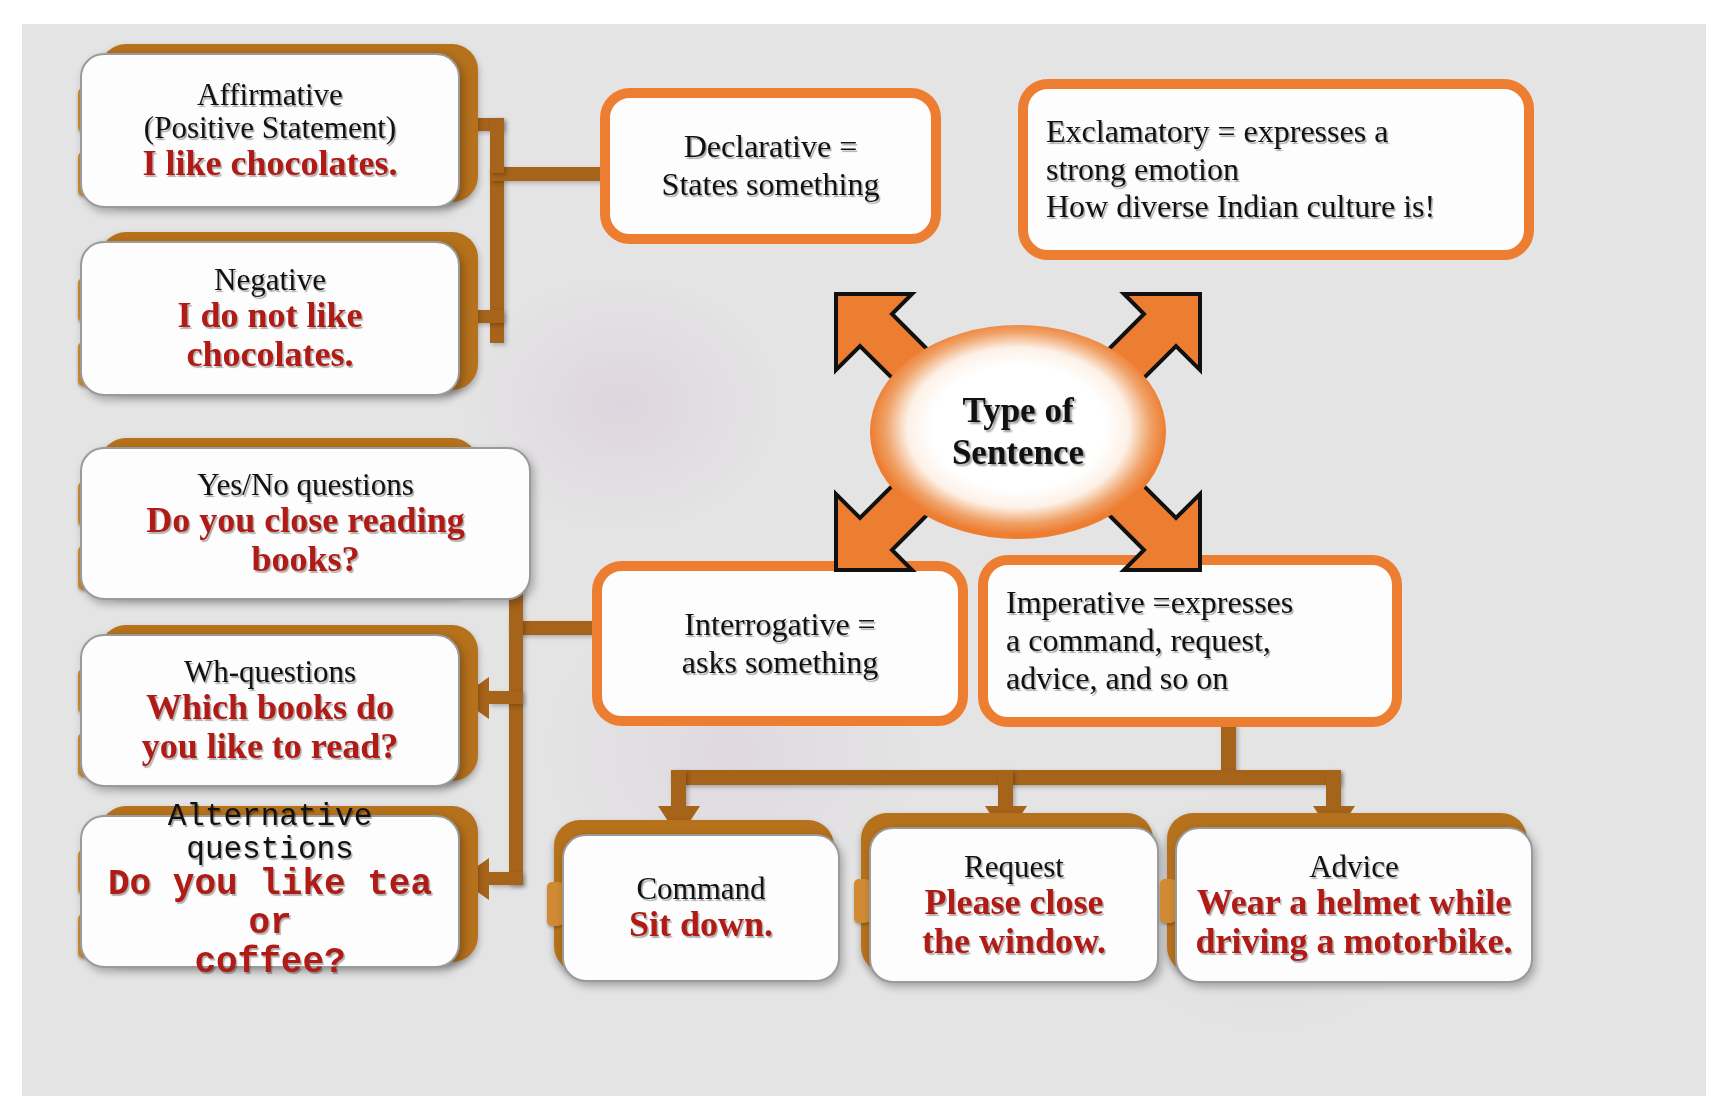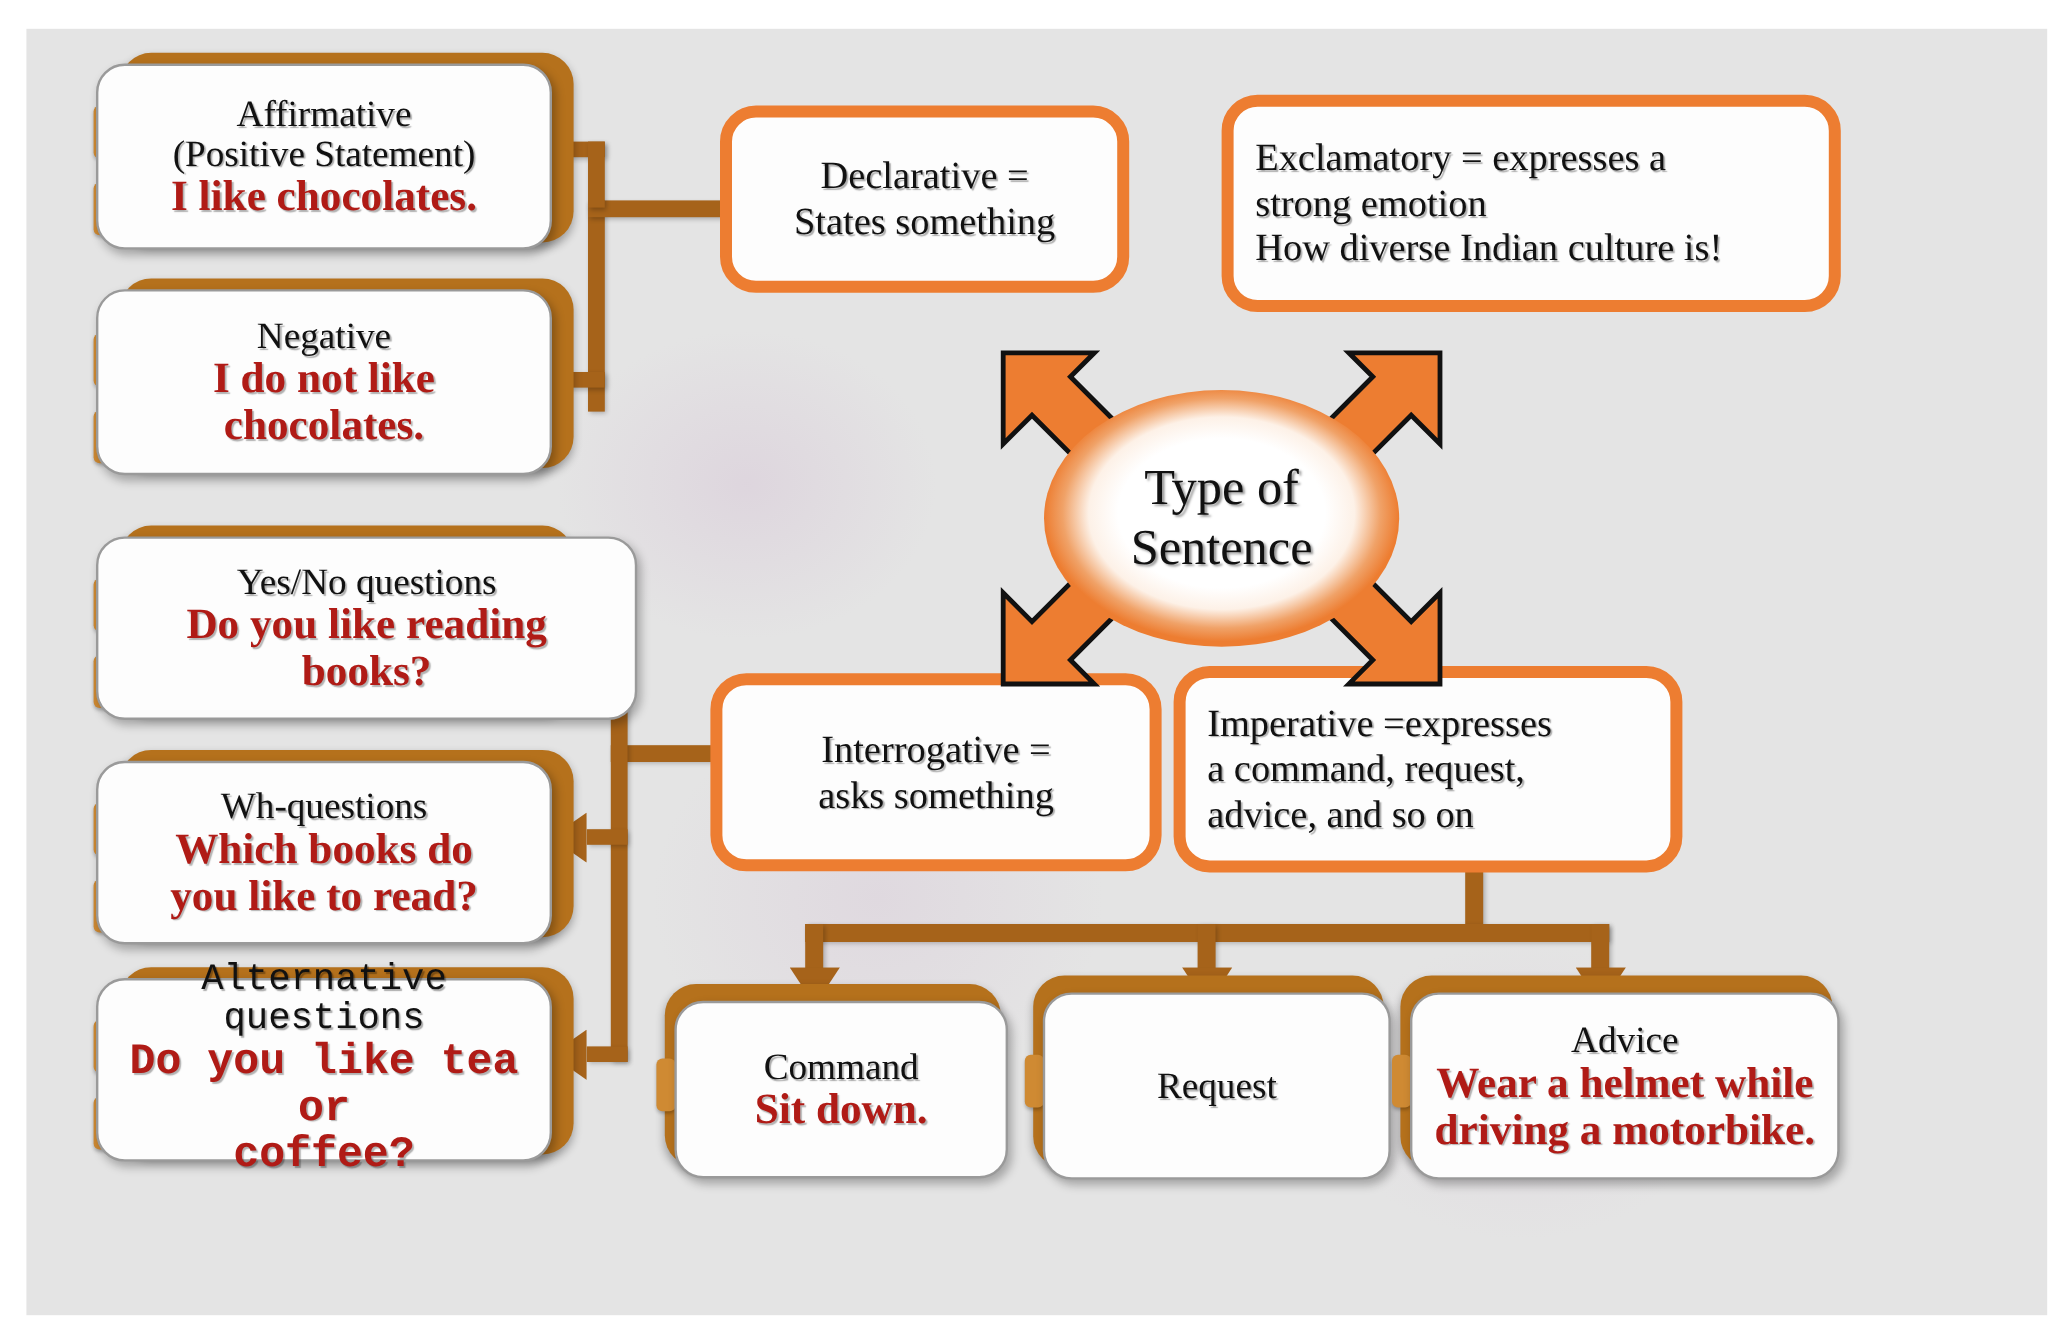--- a/index.html
+++ b/index.html
@@ -118,7 +118,7 @@
     left:0;top:0;width:420px;height:300px;
     display:flex;flex-direction:column;
     align-items:center;justify-content:center;
-    font-weight:normal;font-size:42px;color:#111;
+    font-weight:bold;font-size:35px;color:#111;
     line-height:1.2;text-align:center;
     text-shadow:2px 2px 2px rgba(0,0,0,.4);
     white-space:pre-line;

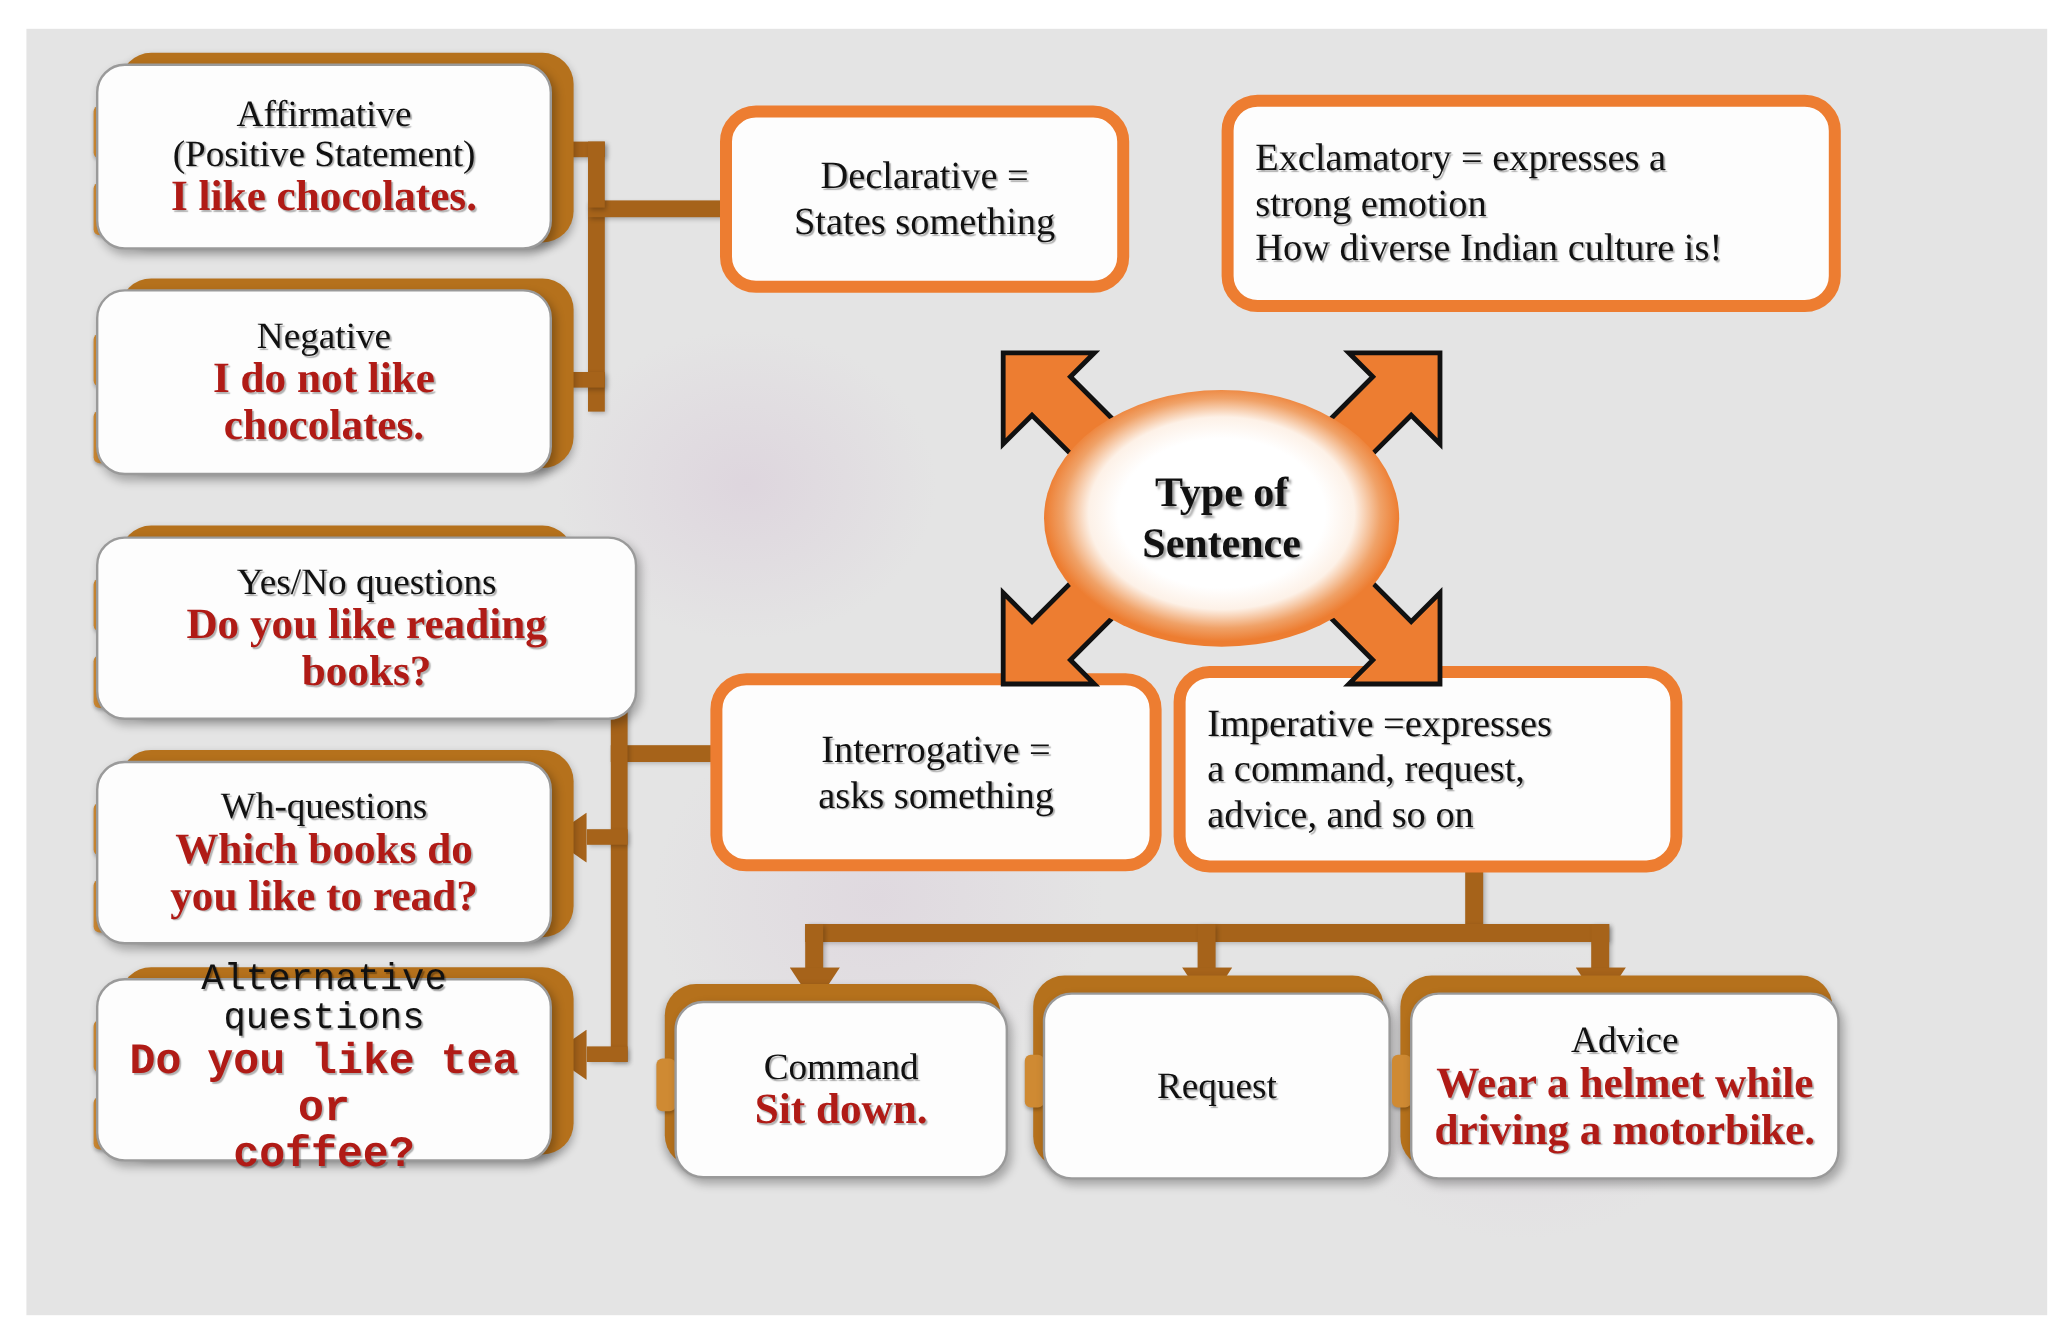--- a/index.html
+++ b/index.html
@@ -191,7 +191,7 @@
     <div class="notch" style="left:408px;top:462px;"></div>
     <div class="face" style="left:58px;top:423px;width:451px;height:153px;">
       <div class="ttl">Yes/No questions</div>
-      <div class="ex">Do you like reading
+      <div class="ex">Do you close reading
 books?</div>
     </div>
   </div>

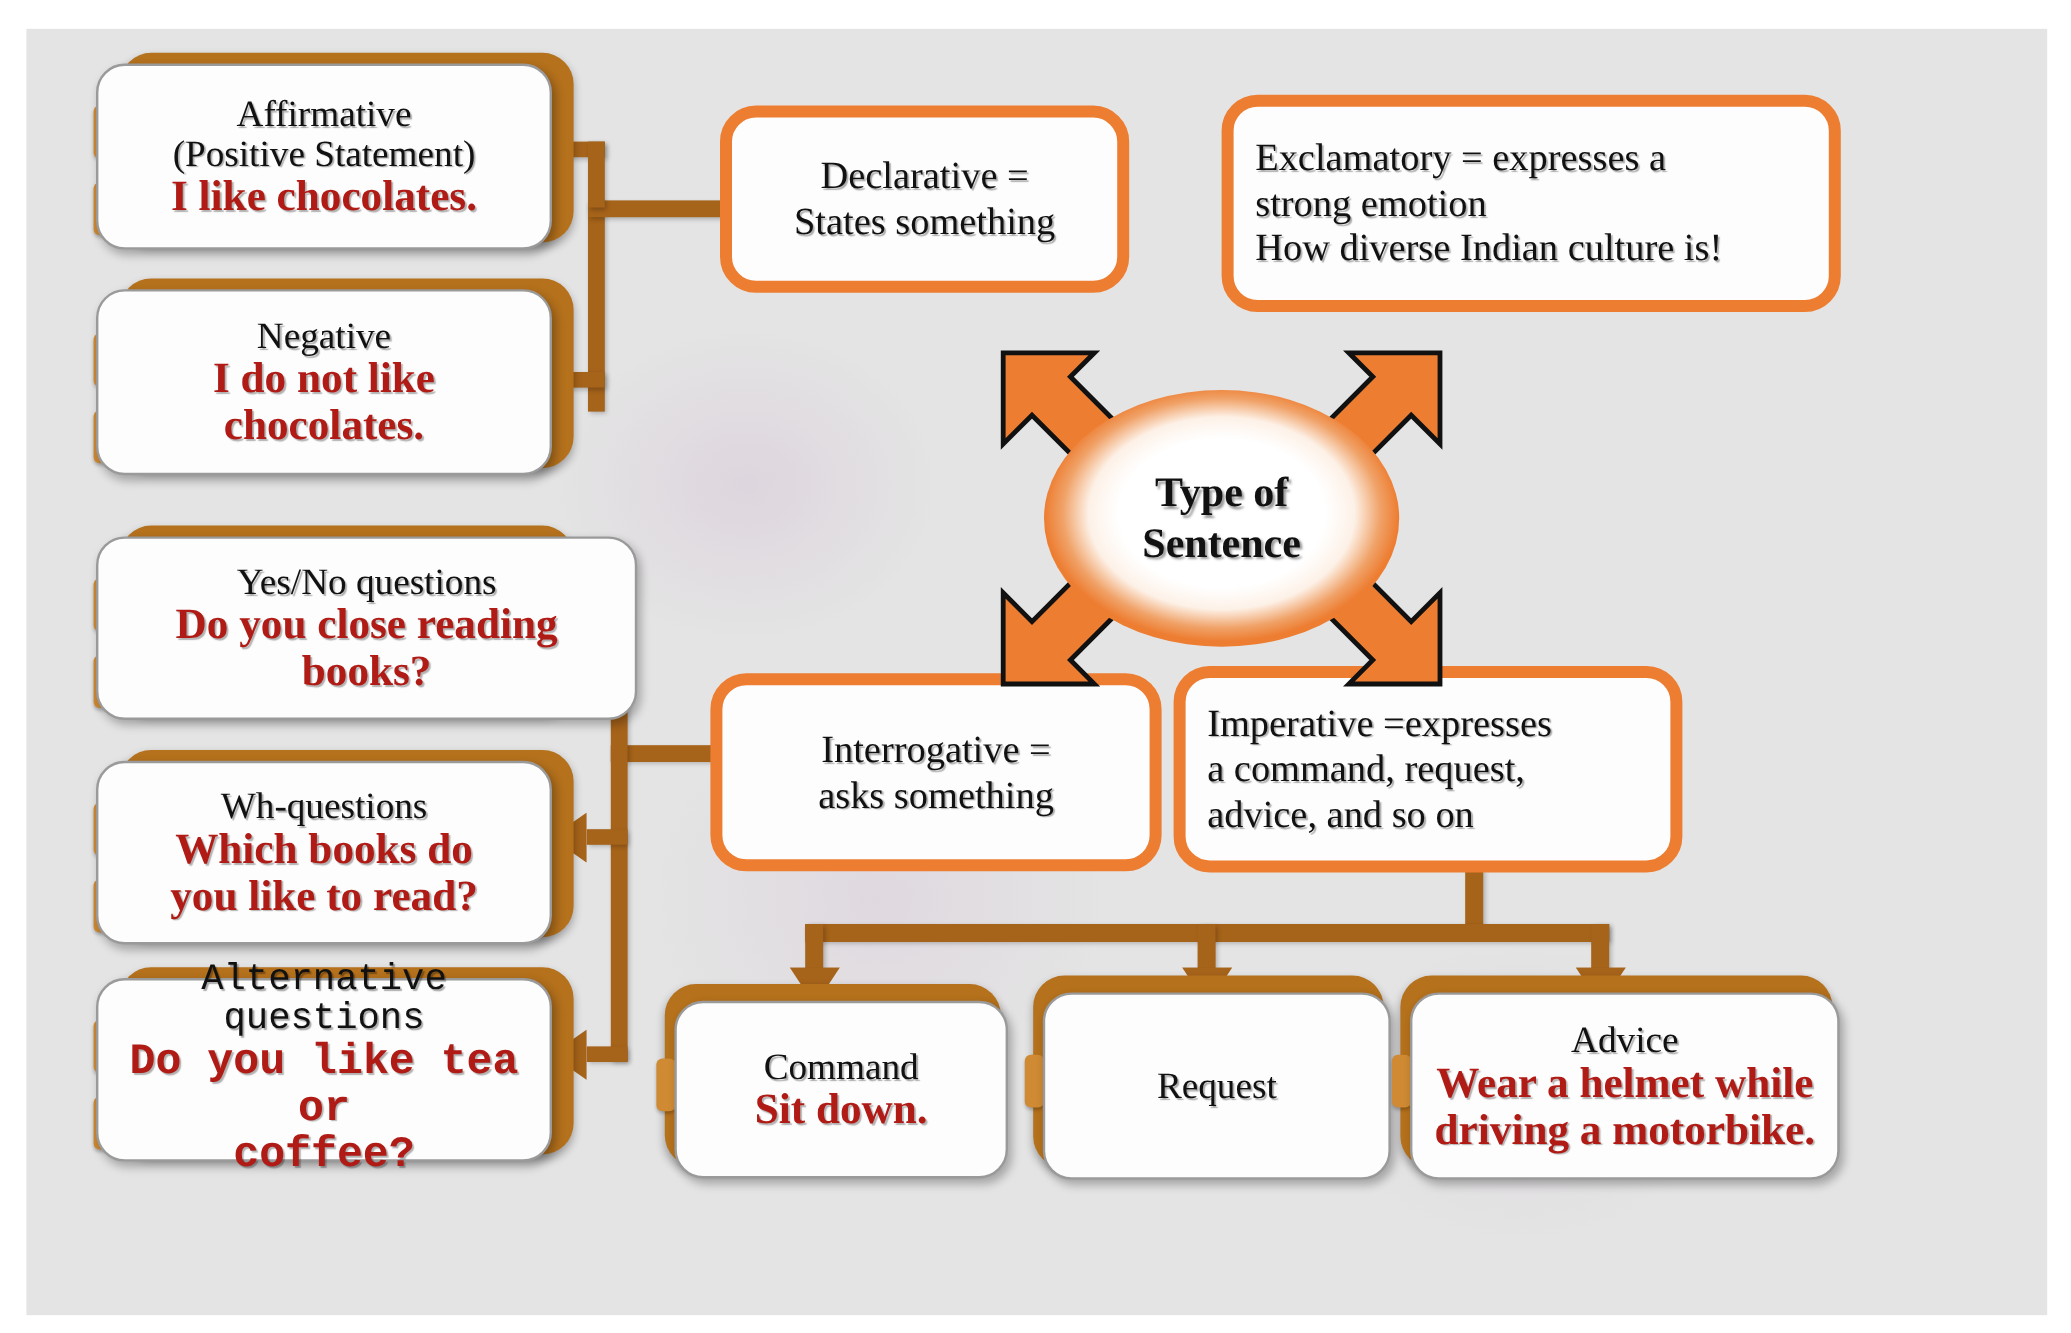--- a/index.html
+++ b/index.html
@@ -236,6 +236,8 @@
     <div class="notch" style="left:1098px;top:846px;"></div>
     <div class="face" style="left:847px;top:803px;width:290px;height:156px;">
       <div class="ttl">Request</div>
+      <div class="ex">Please close
+the window.</div>
     </div>
   </div>
 

